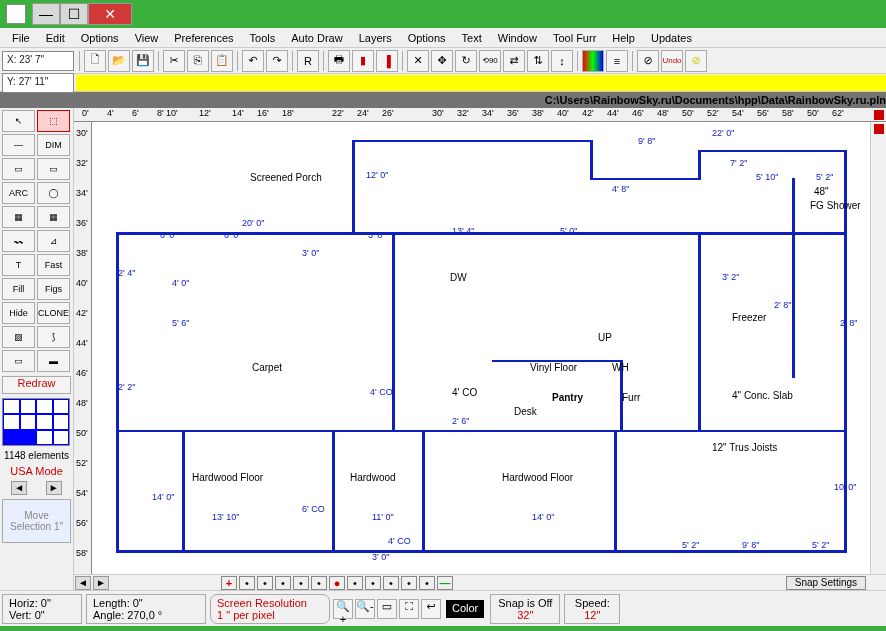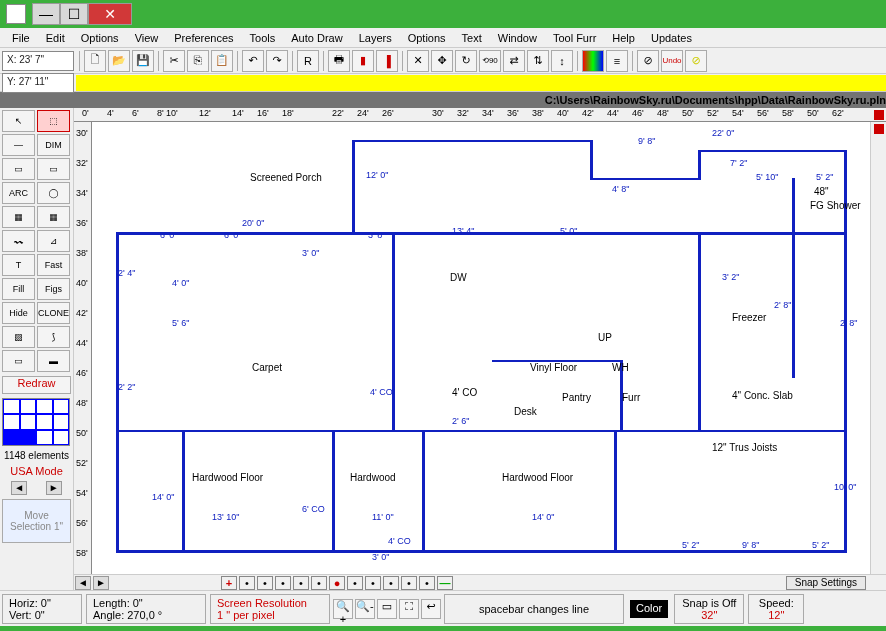--- a/index.html
+++ b/index.html
@@ -256,7 +256,7 @@
           <div class="fp-text" style="left: 360px; top: 265px;">4' CO</div>
           <div class="fp-text" style="left: 438px; top: 240px;">Vinyl Floor</div>
           <div class="fp-text" style="left: 422px; top: 284px;">Desk</div>
-          <div class="fp-text" style="left: 470px; top: 270px;">Pantry</div>
+          <div class="fp-text" style="left: 460px; top: 270px; font-weight: bold;">Pantry</div>
           <div class="fp-text" style="left: 530px; top: 270px;">Furr</div>
           <div class="fp-text" style="left: 640px; top: 190px;">Freezer</div>
           <div class="fp-text" style="left: 640px; top: 268px;">4" Conc. Slab</div>

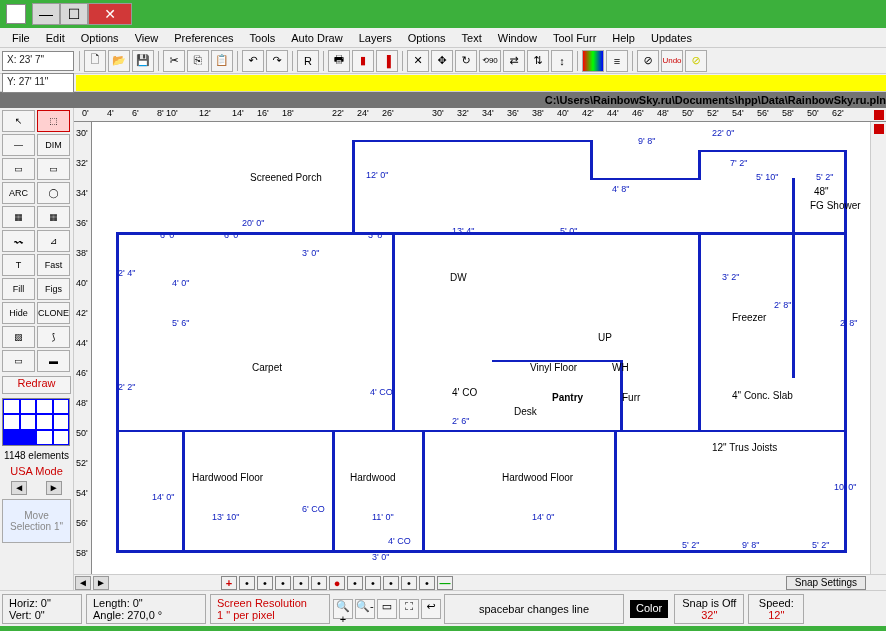--- a/index.html
+++ b/index.html
@@ -49,7 +49,7 @@
 .snap-btn { margin-left: auto; margin-right: 20px; height: 14px; padding: 0 8px; background: #e8e8e8; border: 1px solid #888; font-size: 10px; cursor: pointer; }
 .statusbar { height: 36px; background: #f0f0f0; border-top: 1px solid #ccc; display: flex; align-items: center; font-size: 11px; }
 .status-cell { border: 1px solid #aaa; height: 30px; margin: 0 2px; padding: 2px 6px; display: flex; flex-direction: column; justify-content: center; }
-.status-cell.red { color: #c00; }
+.status-cell.red { color: #c00; border-radius: 7px; }
 .zoom-btn { width: 20px; height: 20px; background: #f4f4f4; border: 1px solid #aaa; margin: 0 1px; cursor: pointer; text-align: center; }
 .color-btn { background: #000; color: #fff; padding: 2px 6px; height: 18px; margin: 0 4px; cursor: pointer; }
 .red-marker { position: absolute; width: 10px; height: 10px; background: #c00; }

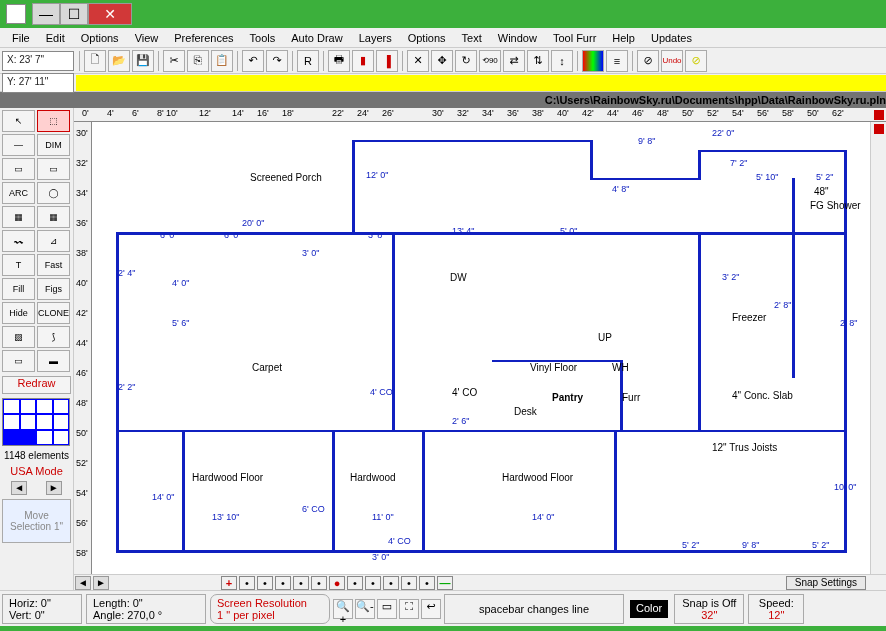--- a/index.html
+++ b/index.html
@@ -351,9 +351,6 @@
     <div class="zoom-btn">⛶</div>
     <div class="zoom-btn">↩</div>
   </div>
-  <div class="status-cell" style="width:180px;text-align:center">
-    <span>spacebar changes line</span>
-  </div>
   <div class="color-btn">Color</div>
   <div class="status-cell" style="width:70px;text-align:center">
     <span>Snap is Off</span>

